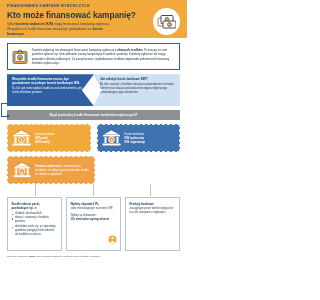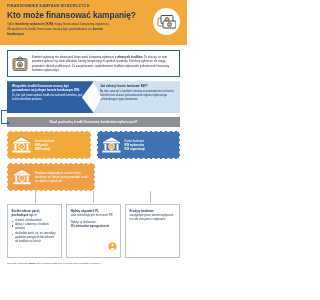--- a/index.html
+++ b/index.html
@@ -17,7 +17,7 @@
     background:#f2a93b;
     padding:4px 7px 6px 7px;
     position:relative;
-    height:45px;
+    height:38px;
   }
   .eyebrow {
     font-size:3.6px;

